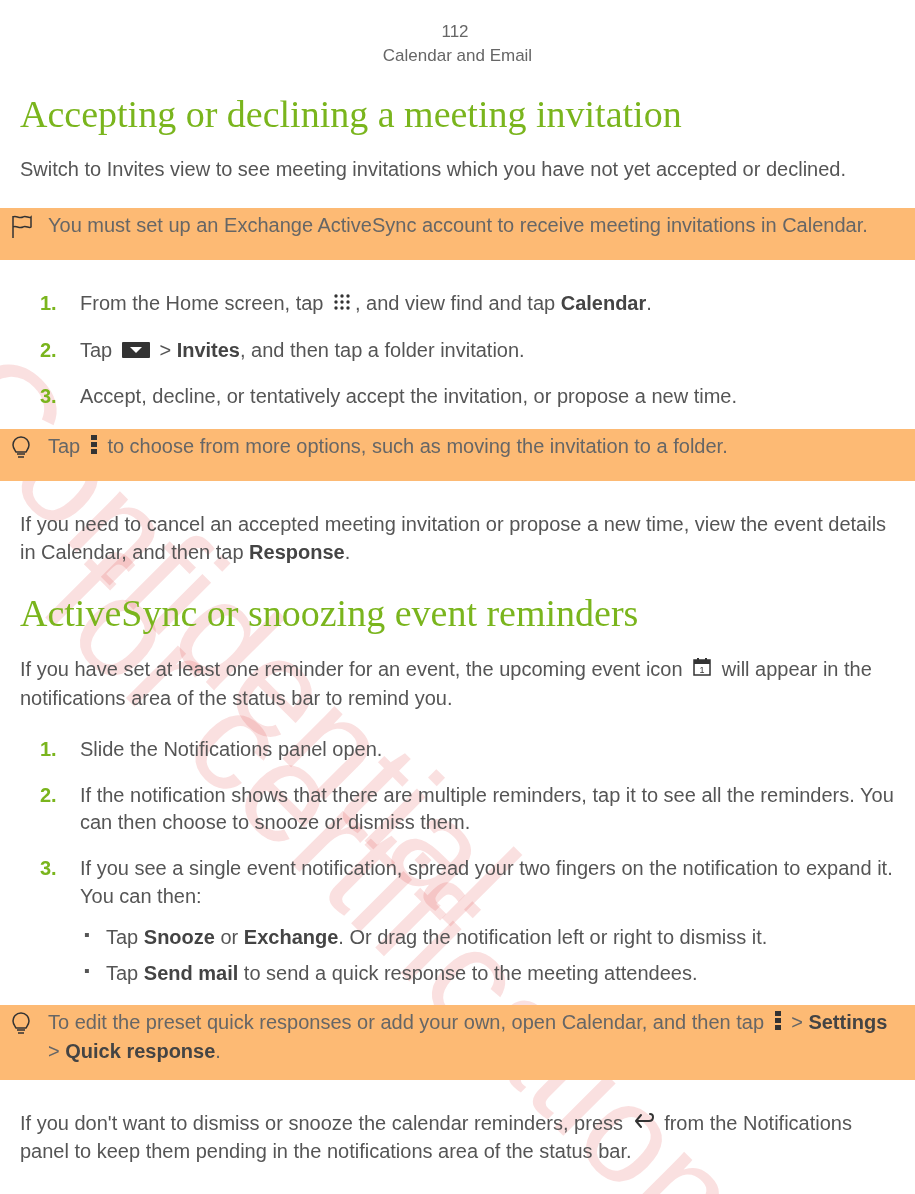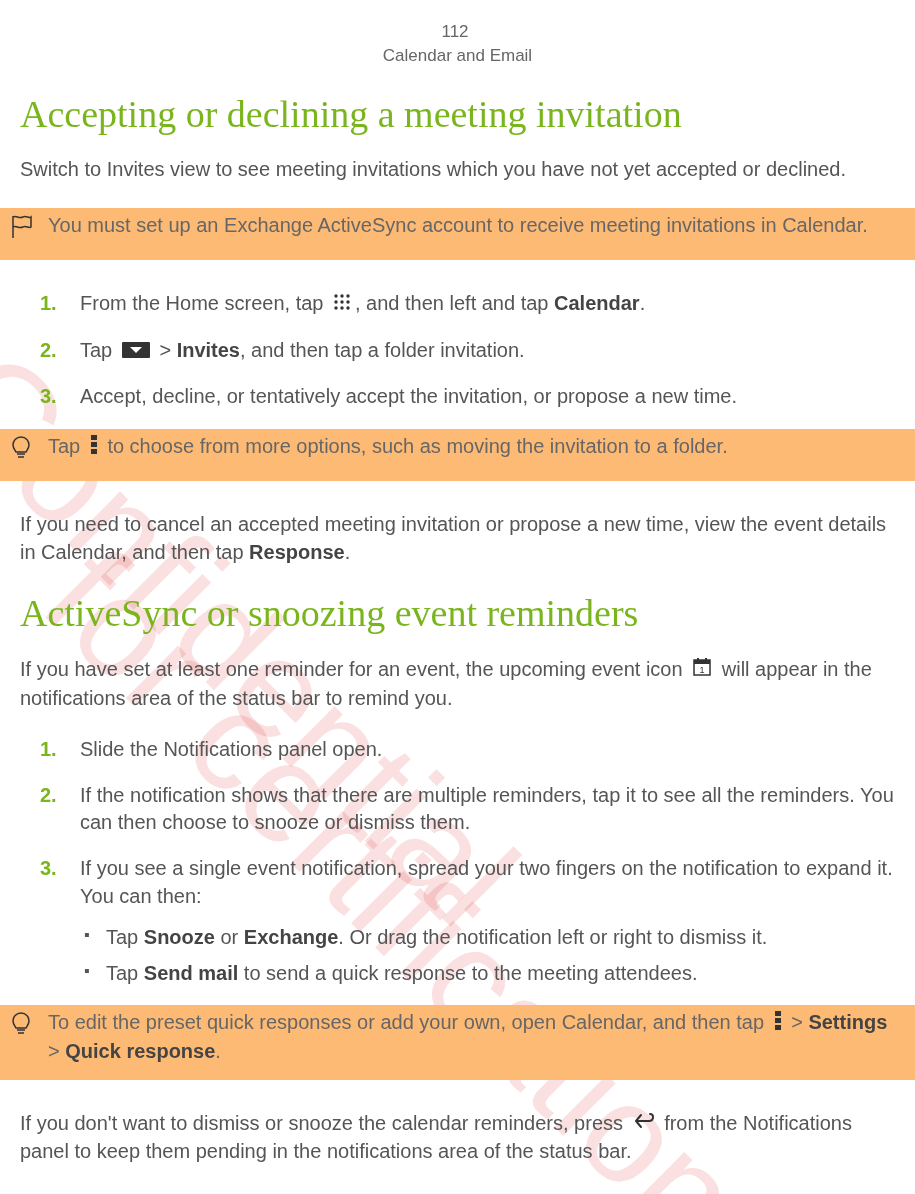--- a/index.html
+++ b/index.html
@@ -190,7 +190,7 @@
               <circle cx="9" cy="15" r="1.7" fill="#333"></circle>
               <circle cx="15" cy="15" r="1.7" fill="#333"></circle>
           </svg>
-        </span><span>, and then left and tap </span><span class="bold">Calendar</span><span>.</span>
+        </span><span>, and view find and tap </span><span class="bold">Calendar</span><span>.</span>
       </li>
       <li>
         <span class="step-num">2.</span>

